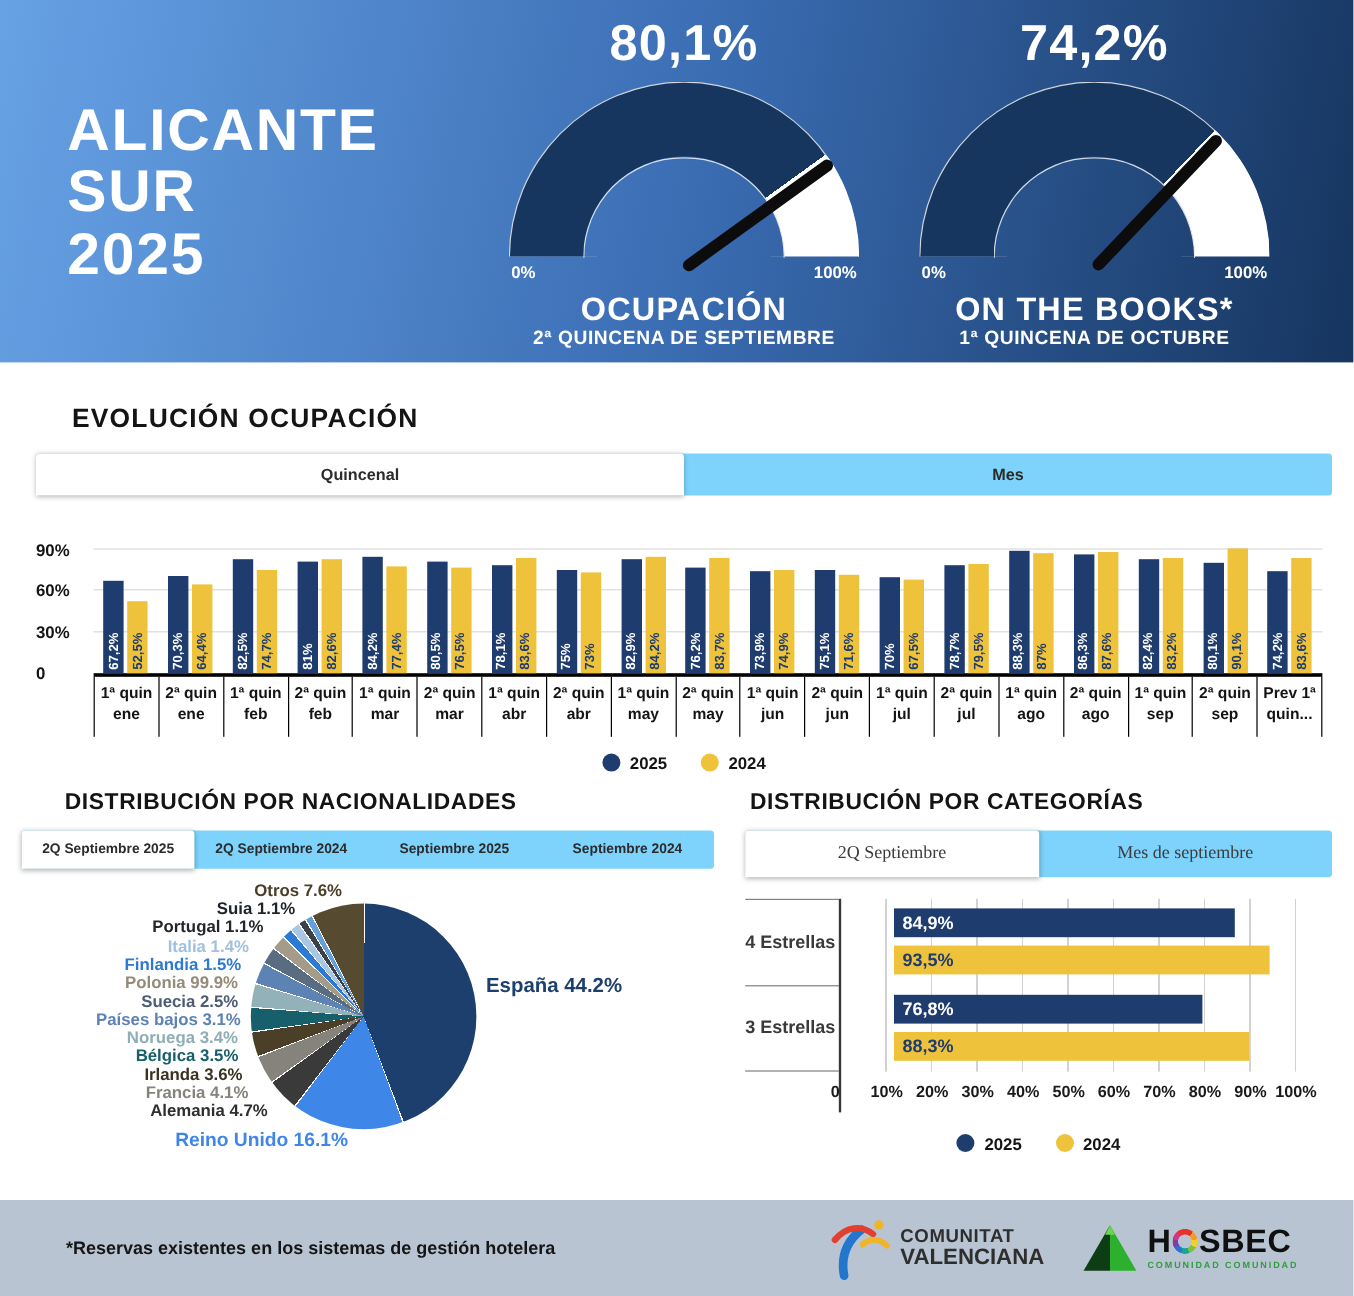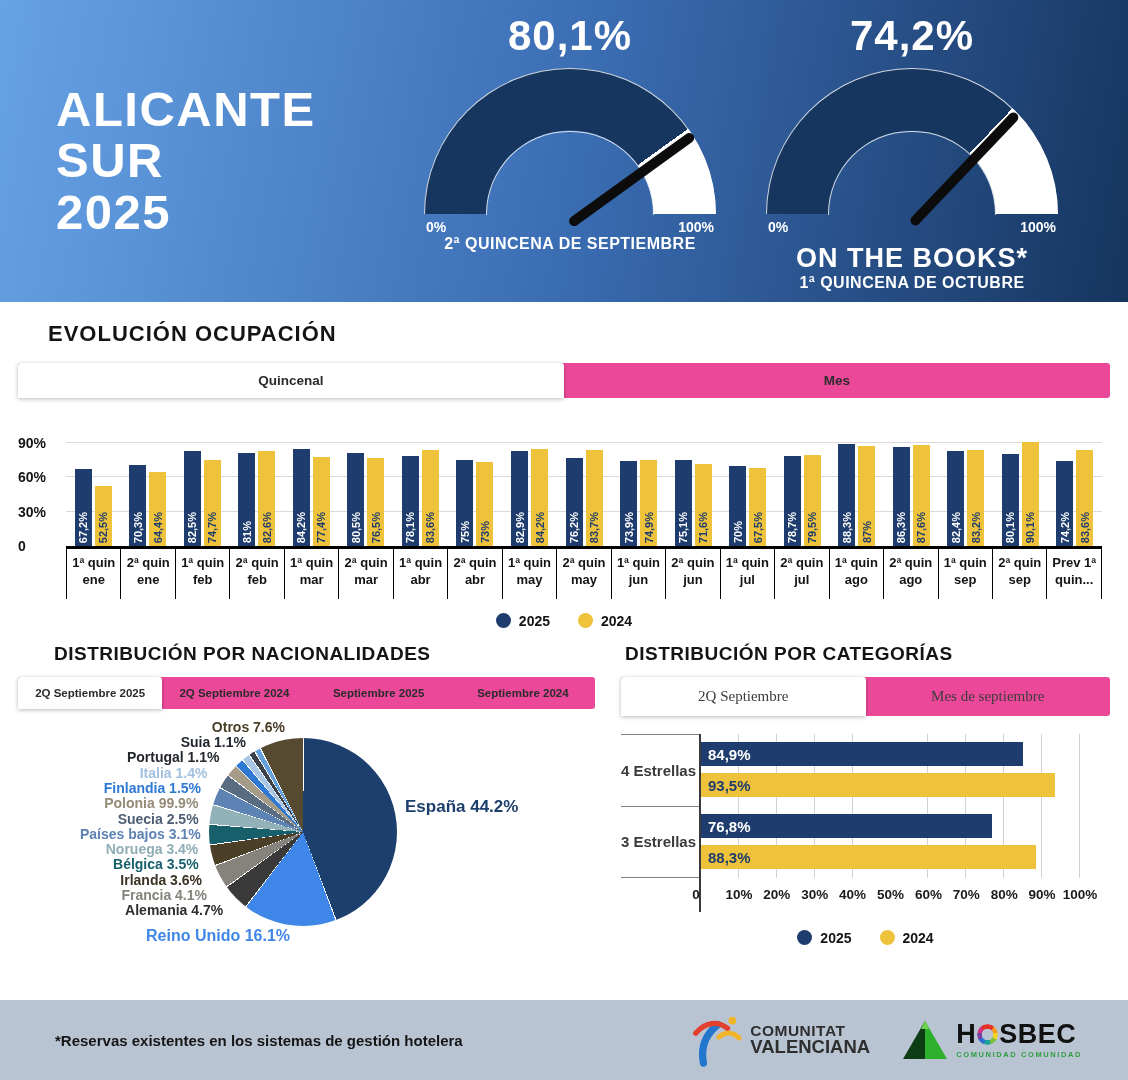--- a/index.html
+++ b/index.html
@@ -122,6 +122,7 @@
       <span>0%</span>
       <span>100%</span>
     </div>
+    <div class="gauge-title">OCUPACIÓN</div>
     <div class="gauge-sub">2ª QUINCENA DE SEPTIEMBRE</div>
   </div>
 

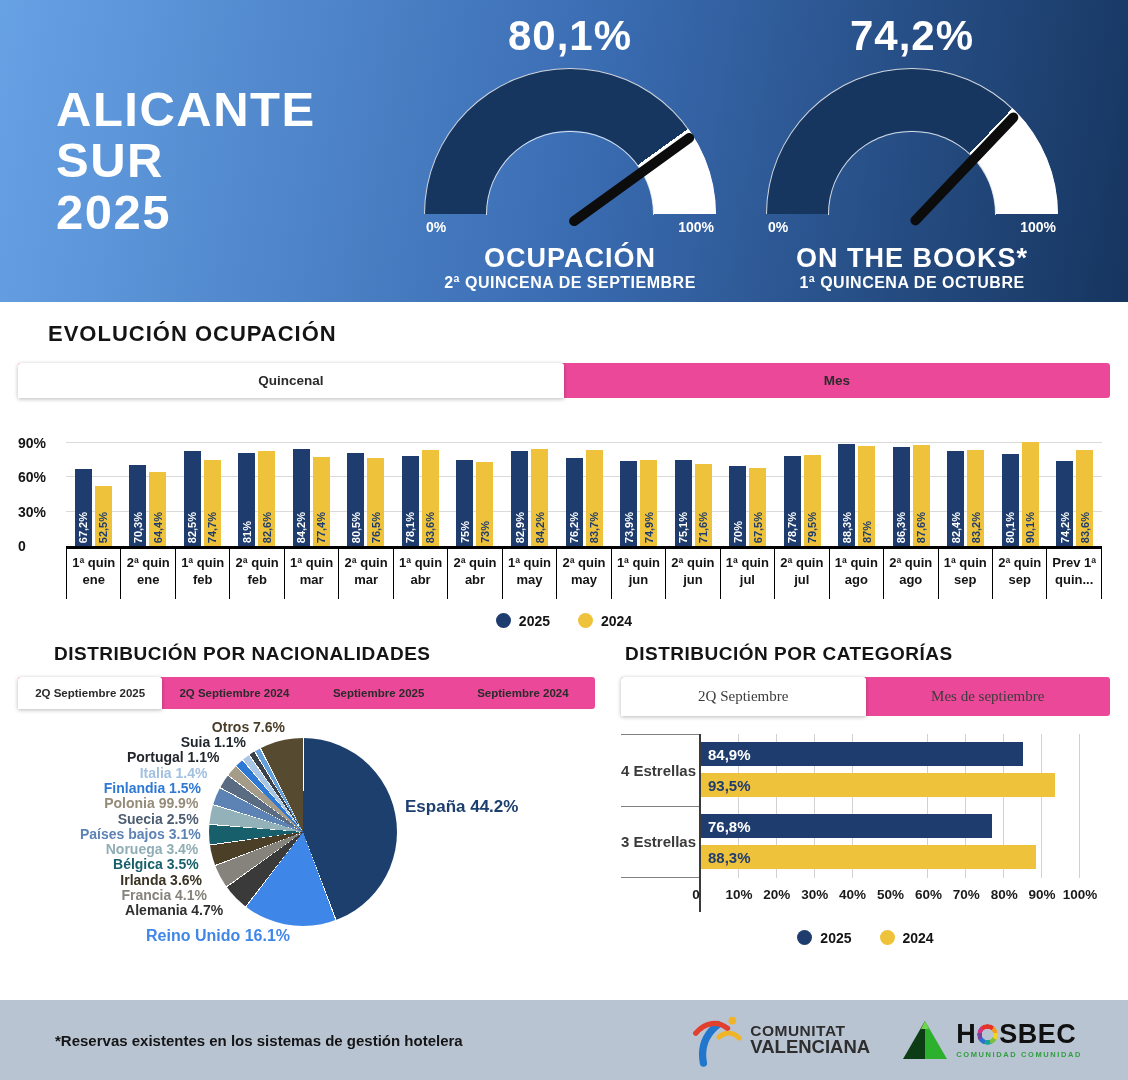--- a/index.html
+++ b/index.html
@@ -33,7 +33,7 @@
   .gauge-title { font-size:27px; font-weight:700; letter-spacing:1px; margin-top:8px; }
   .gauge-sub { font-size:16px; font-weight:700; letter-spacing:.5px; }
   
-  .section-evo { padding:19px 18px 0; flex:none; }
+  .section-evo { padding:34px 18px 0; flex:none;margin-left:12px; }
   .h-evo { margin:0 0 16px 30px; font-size:22px; font-weight:700; letter-spacing:1px; }
   .tabs { display:flex; background:#ec4899; border-radius:3px; }
   .tab { flex:1; text-align:center; padding:10px 2px; font-size:13.5px; font-weight:700;

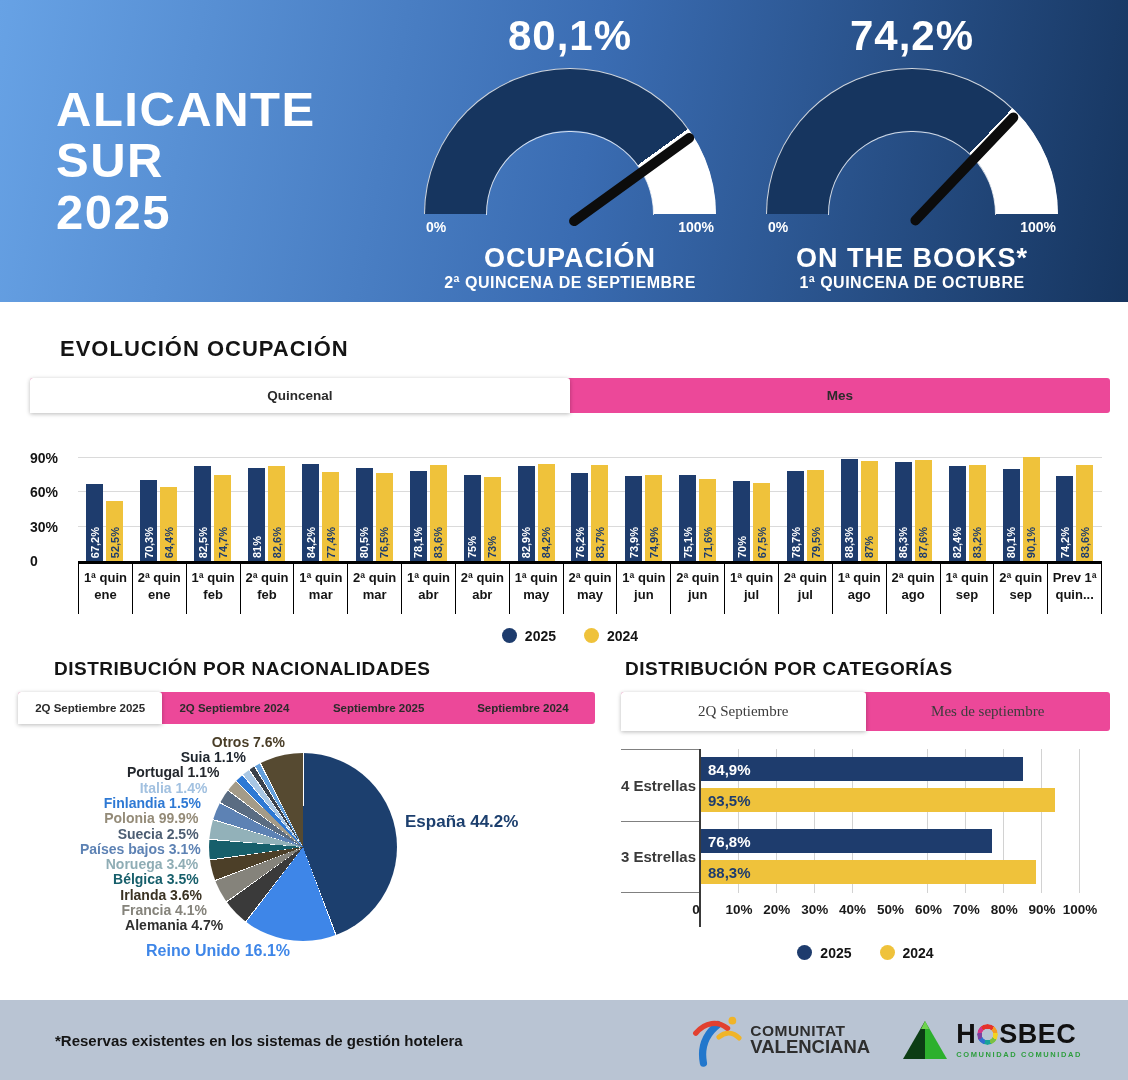--- a/index.html
+++ b/index.html
@@ -35,7 +35,7 @@
   
   .section-evo { padding:34px 18px 0; flex:none;margin-left:12px; }
   .h-evo { margin:0 0 16px 30px; font-size:22px; font-weight:700; letter-spacing:1px; }
-  .tabs { display:flex; background:#ec4899; border-radius:3px; }
+  .tabs { display:flex; background:#7dd3fc; border-radius:3px; }
   .tab { flex:1; text-align:center; padding:10px 2px; font-size:13.5px; font-weight:700;
     color:#2b2b2b; cursor:pointer; }
   .tab.active { background:#fff; box-shadow:0 1px 4px rgba(0,0,0,.28); border-radius:3px 3px 0 0; }

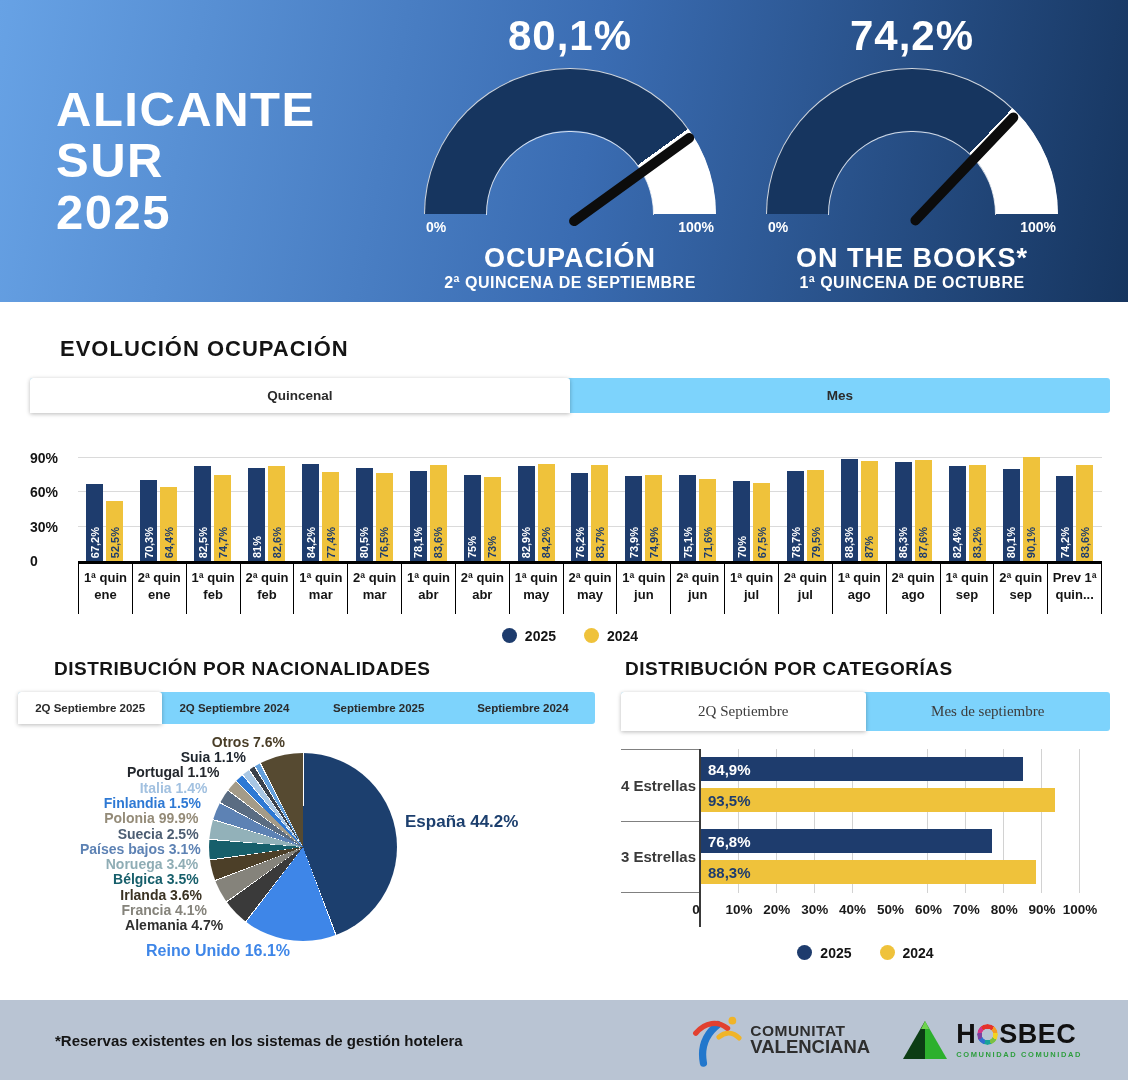--- a/index.html
+++ b/index.html
@@ -74,7 +74,7 @@
     font-size:15px; color:#3a3a3a; border-top:1px solid #808080; }
   .cat-label-cell:last-child { border-bottom:1px solid #808080; }
   .cat-plot { flex:1; border-left:2.5px solid #3a3a3a; }
-  .cat-rows { background-image:repeating-linear-gradient(to right, transparent 0 calc(10% - 1px), #d2d2d2 calc(10% - 1px) 10%); }
+  .cat-rows { background-image:repeating-linear-gradient(to right, transparent 0 calc(10% - 1px), #d2d2d2 calc(10% - 1px) 10%);padding-left:44px; }
   .cat-row { height:72px; display:flex; flex-direction:column; justify-content:center; gap:7px; }
   .hbar { height:24px; display:flex; align-items:center; }
   .hbar span { padding-left:7px; font-weight:700; font-size:15px; }

